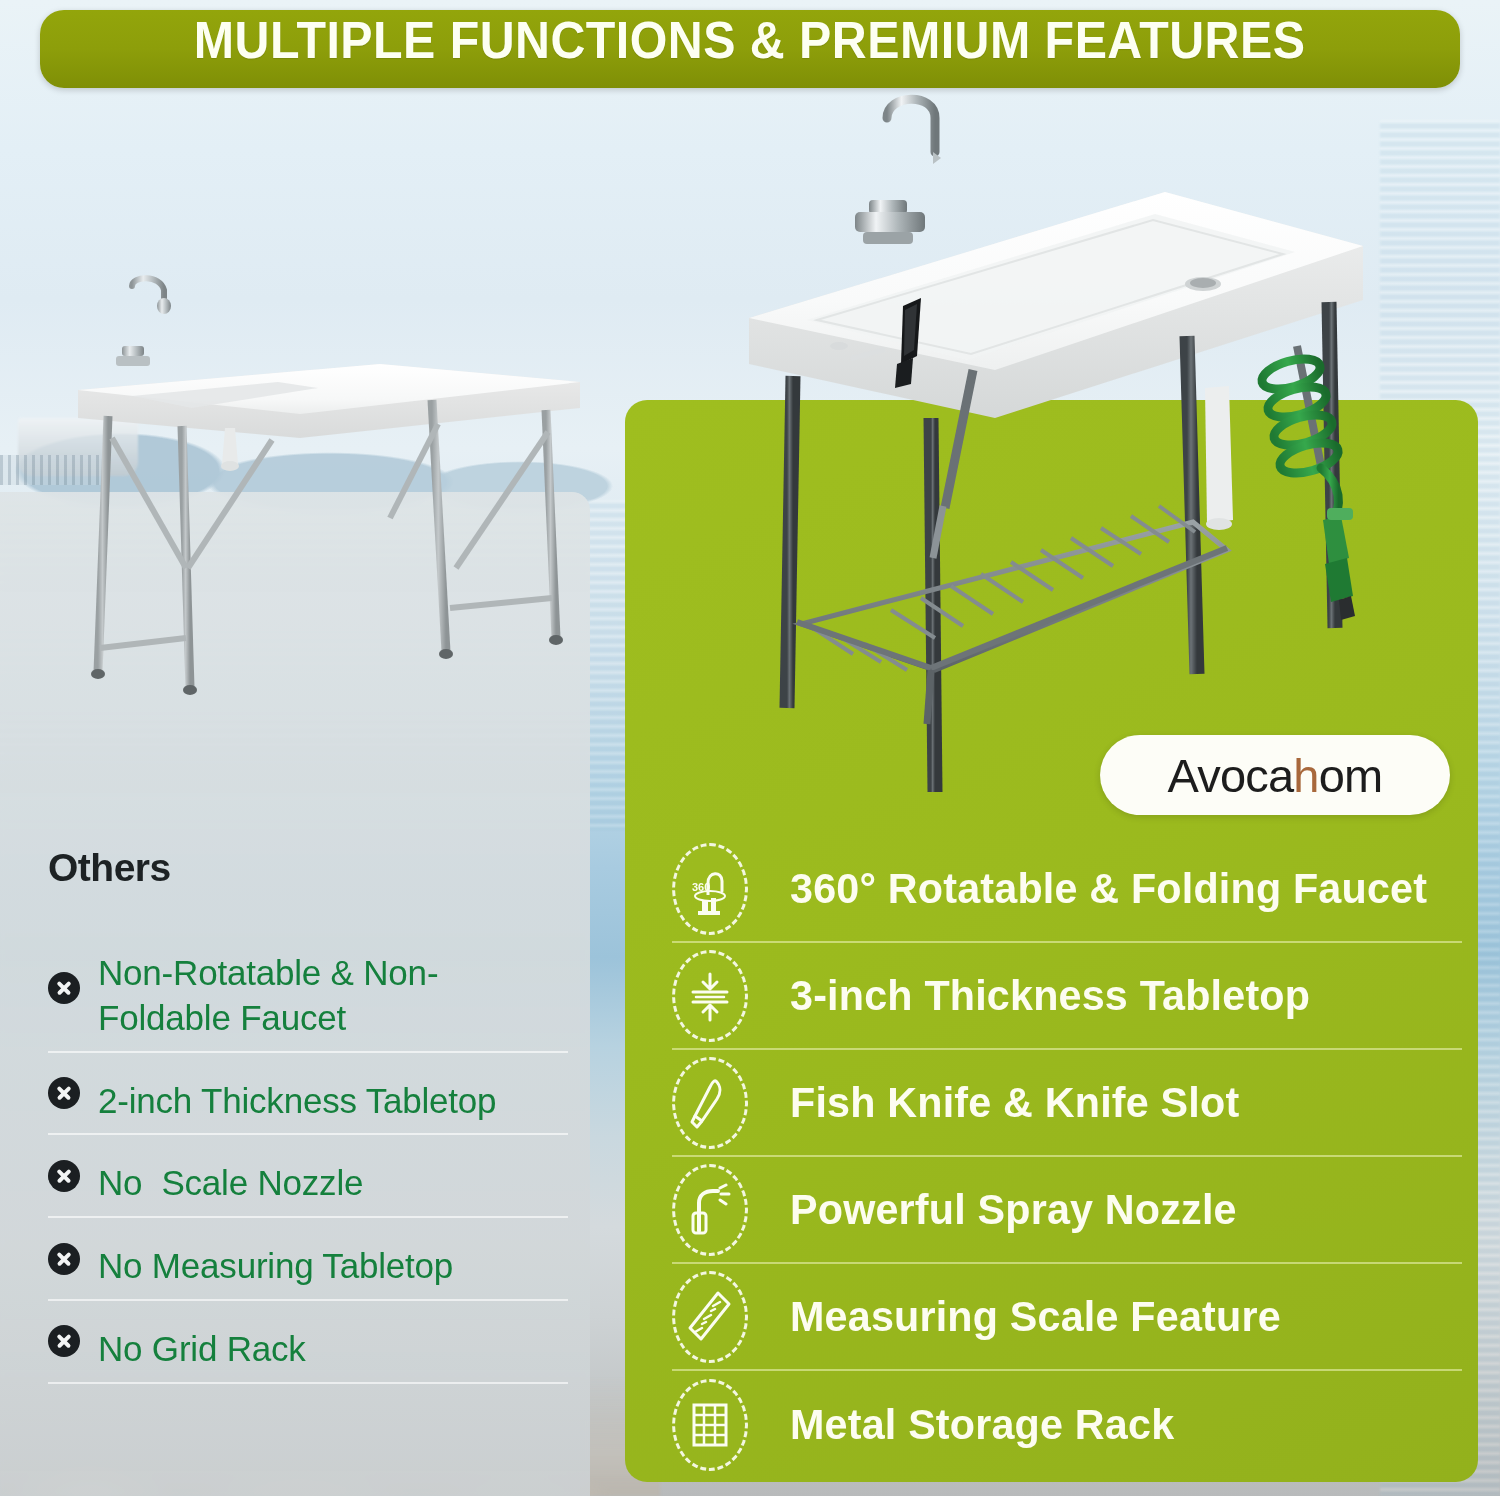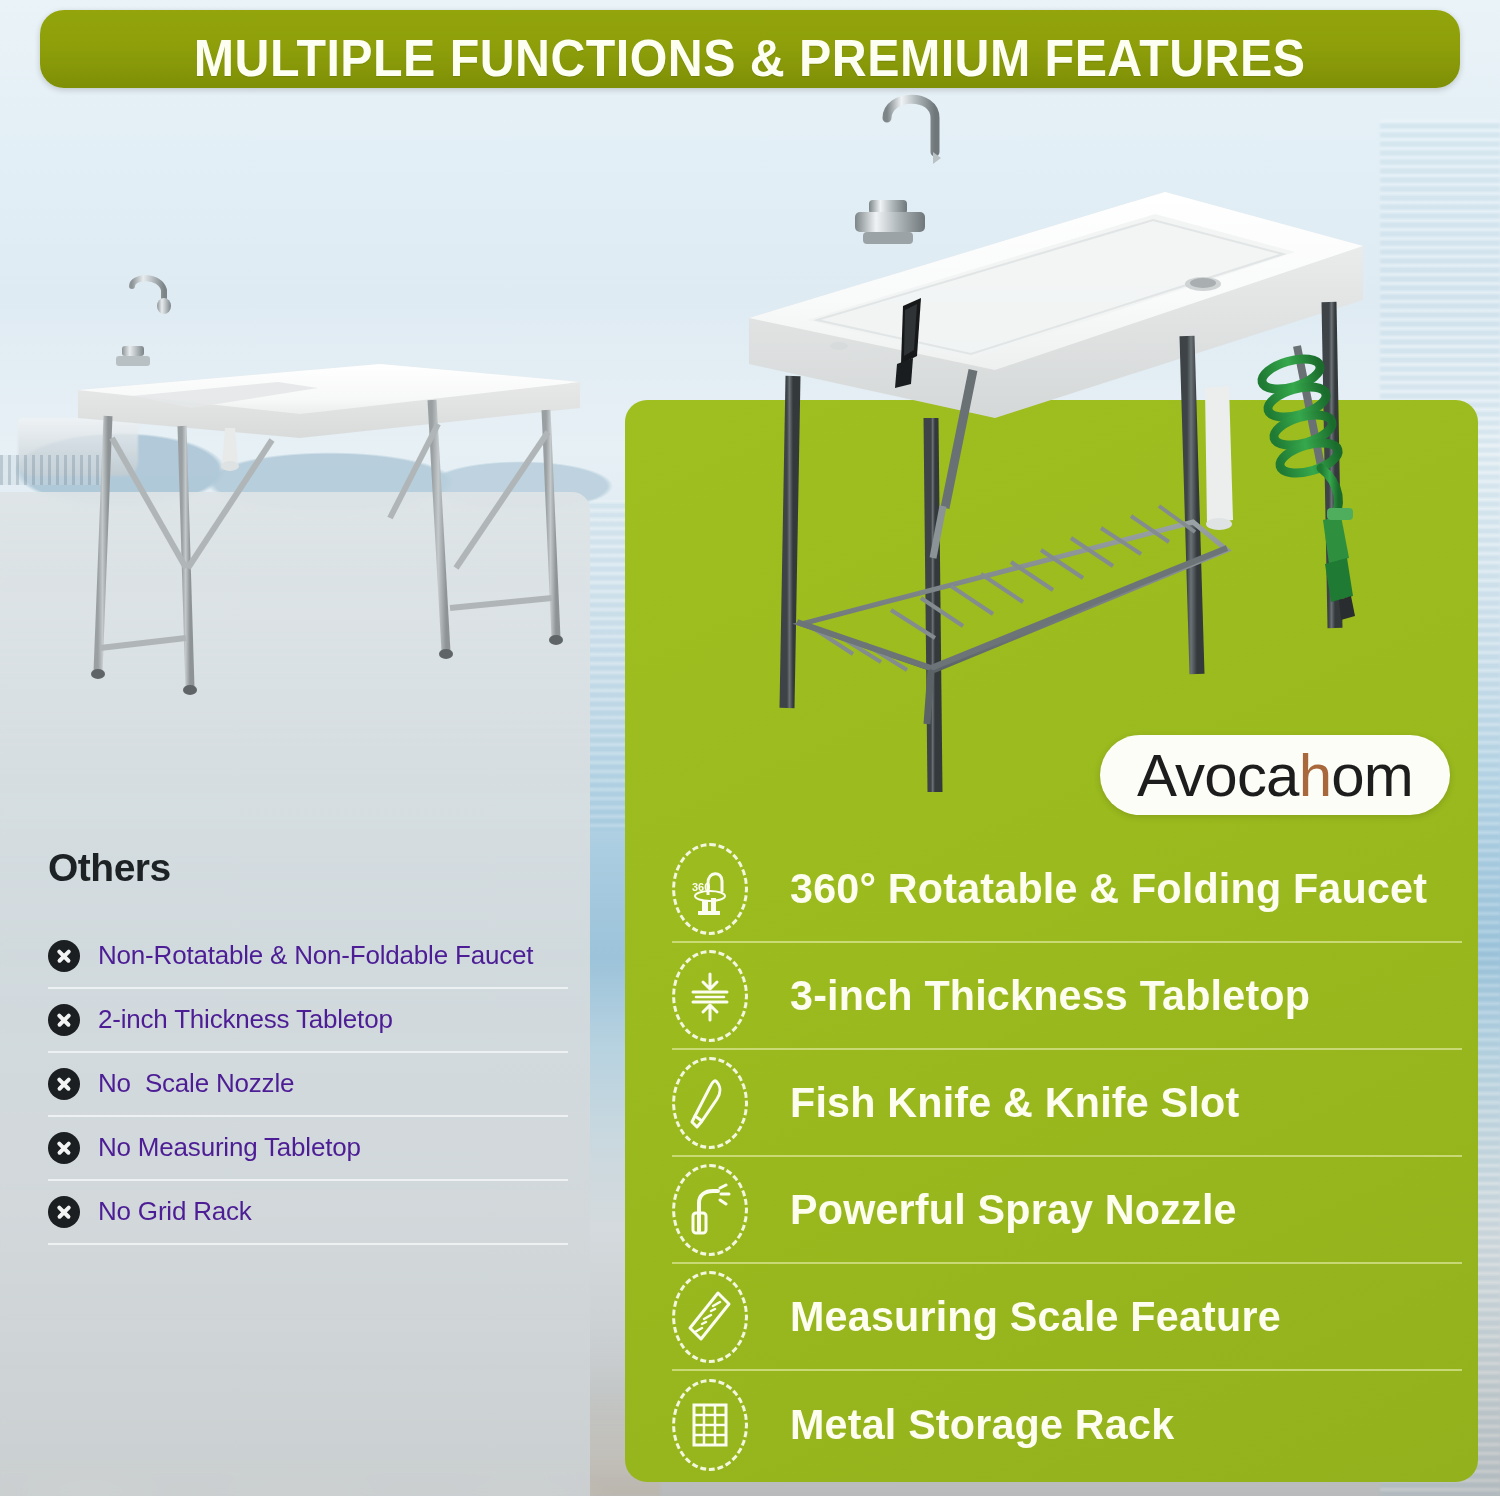--- a/index.html
+++ b/index.html
@@ -88,7 +88,7 @@
     width: 1420px; height: 78px;
     background: linear-gradient(to bottom, #93a50b 0%, #8d9e0a 50%, #7f8f06 100%);
     border-radius: 24px;
-    display: flex; align-items: flex-end; justify-content: center;
+    display: flex; align-items: flex-start; justify-content: center;
     box-shadow: 0 2px 6px rgba(0,0,0,.18);
   }
   .header-title {

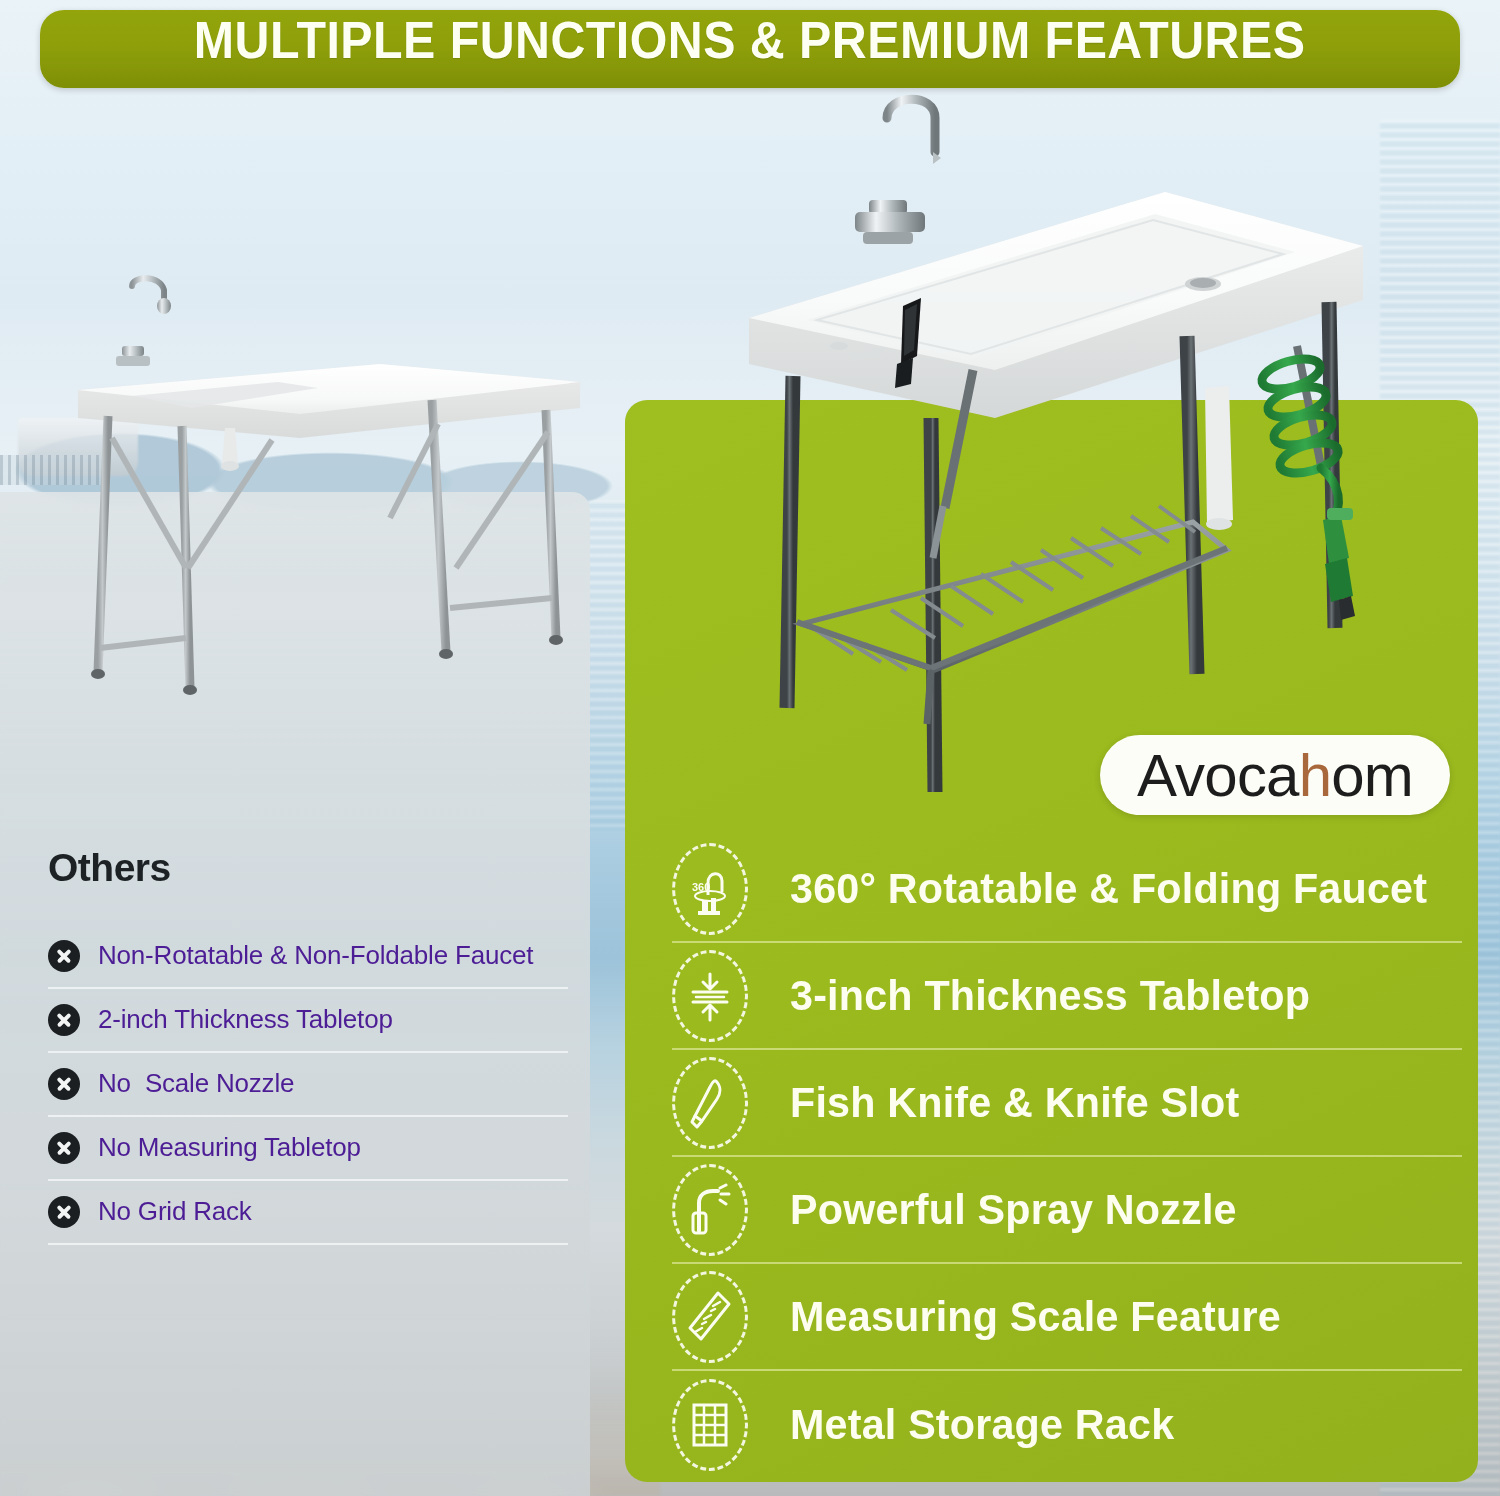--- a/index.html
+++ b/index.html
@@ -198,7 +198,7 @@
     box-shadow: 0 2px 7px rgba(0,0,0,.14);
   }
   .brand-text {
-    font-size: 60px;
+    font-size: 47px;
     color: #1d1d1d;
     letter-spacing: -.8px;
     position: relative;

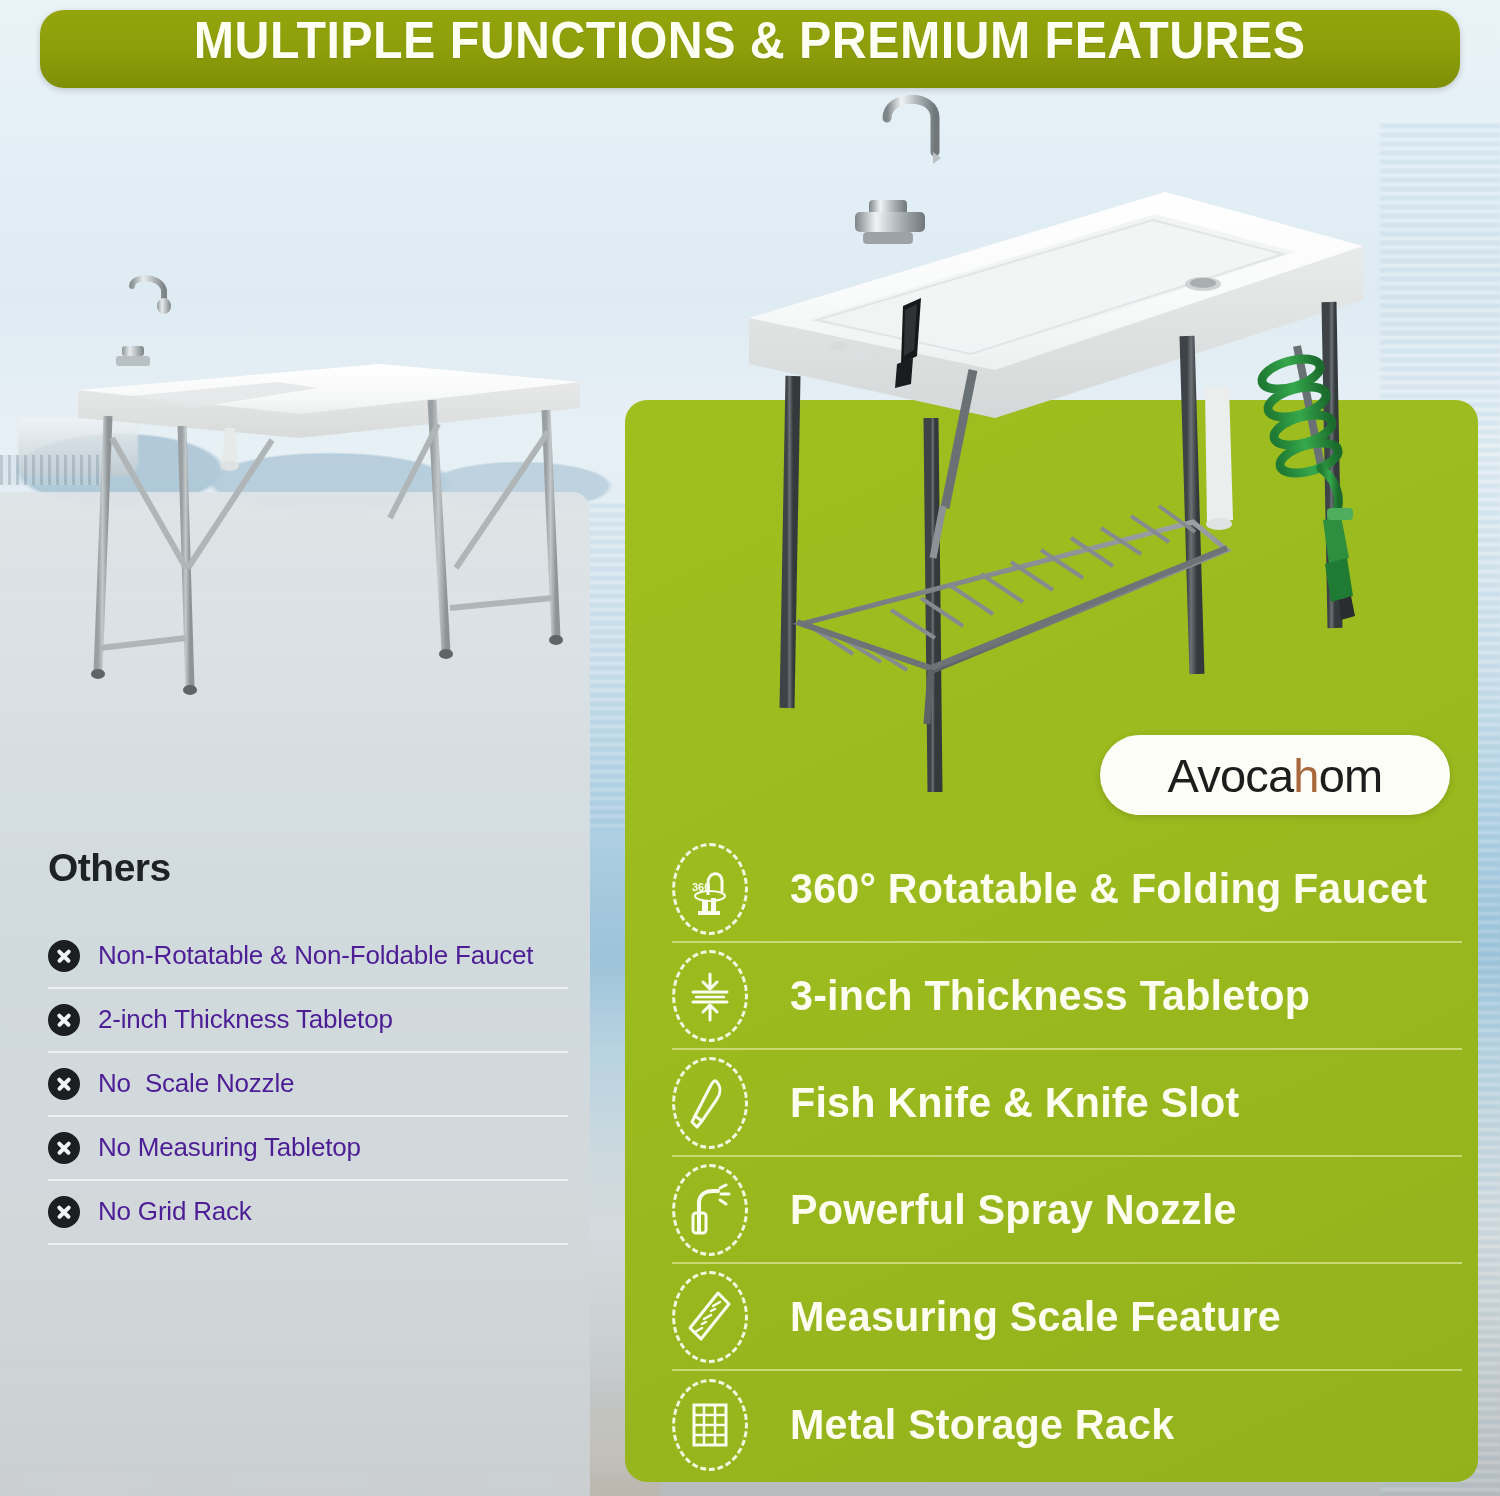--- a/index.html
+++ b/index.html
@@ -164,11 +164,12 @@
   .x-icon::before { transform: translate(-50%,-50%) rotate(45deg); }
   .x-icon::after  { transform: translate(-50%,-50%) rotate(-45deg); }
   .others-label {
-    font-size: 26px;
-    color: #4c1d95;
+    font-size: 35px;
+    color: #15803d;
     line-height: 1.28;
     letter-spacing: -.2px;
     white-space: pre-wrap;
+    margin-top: 16px;
   }
 
   

